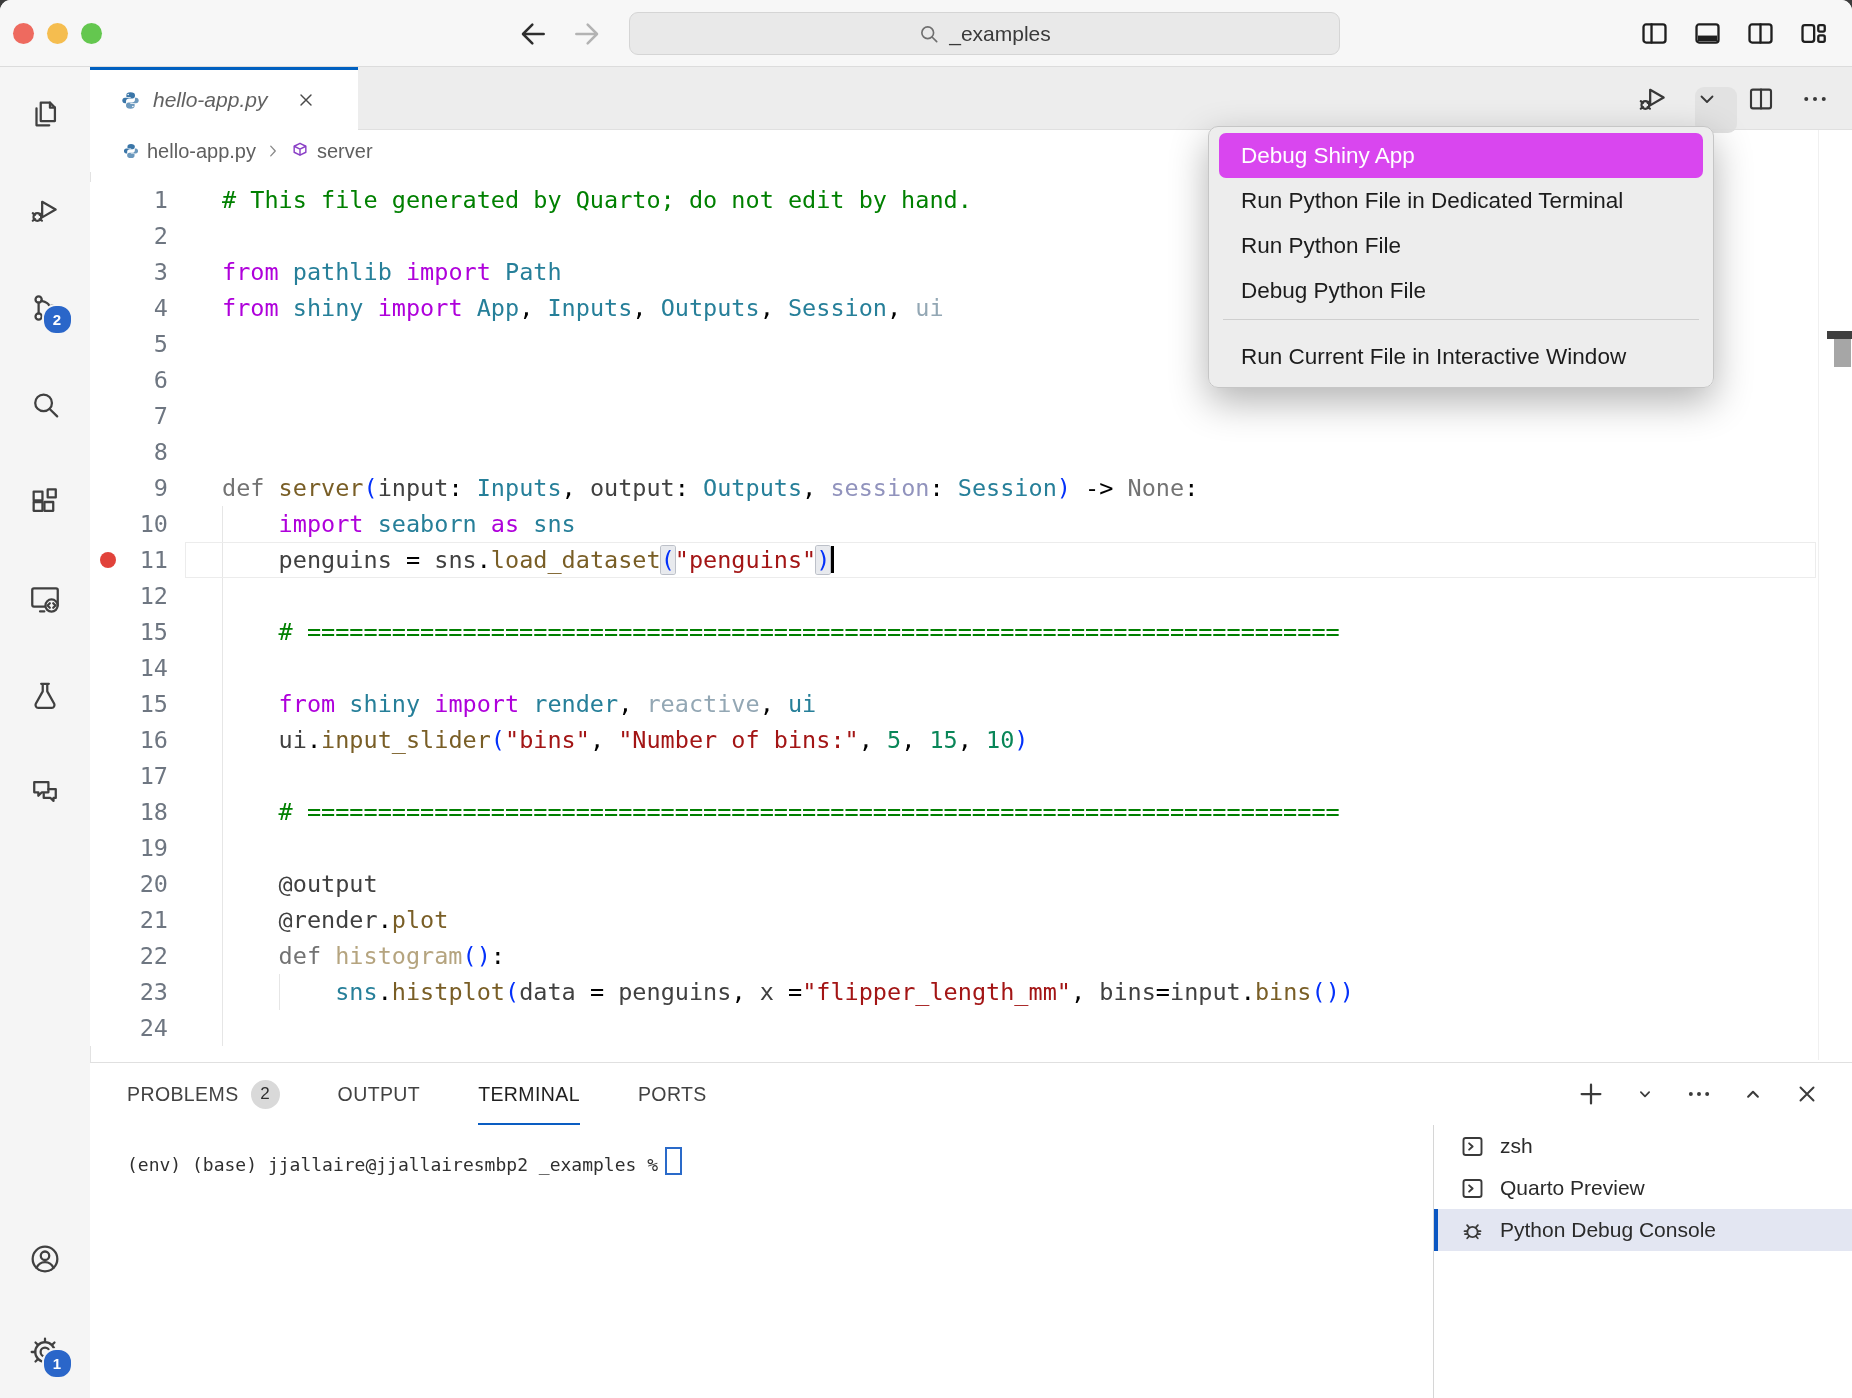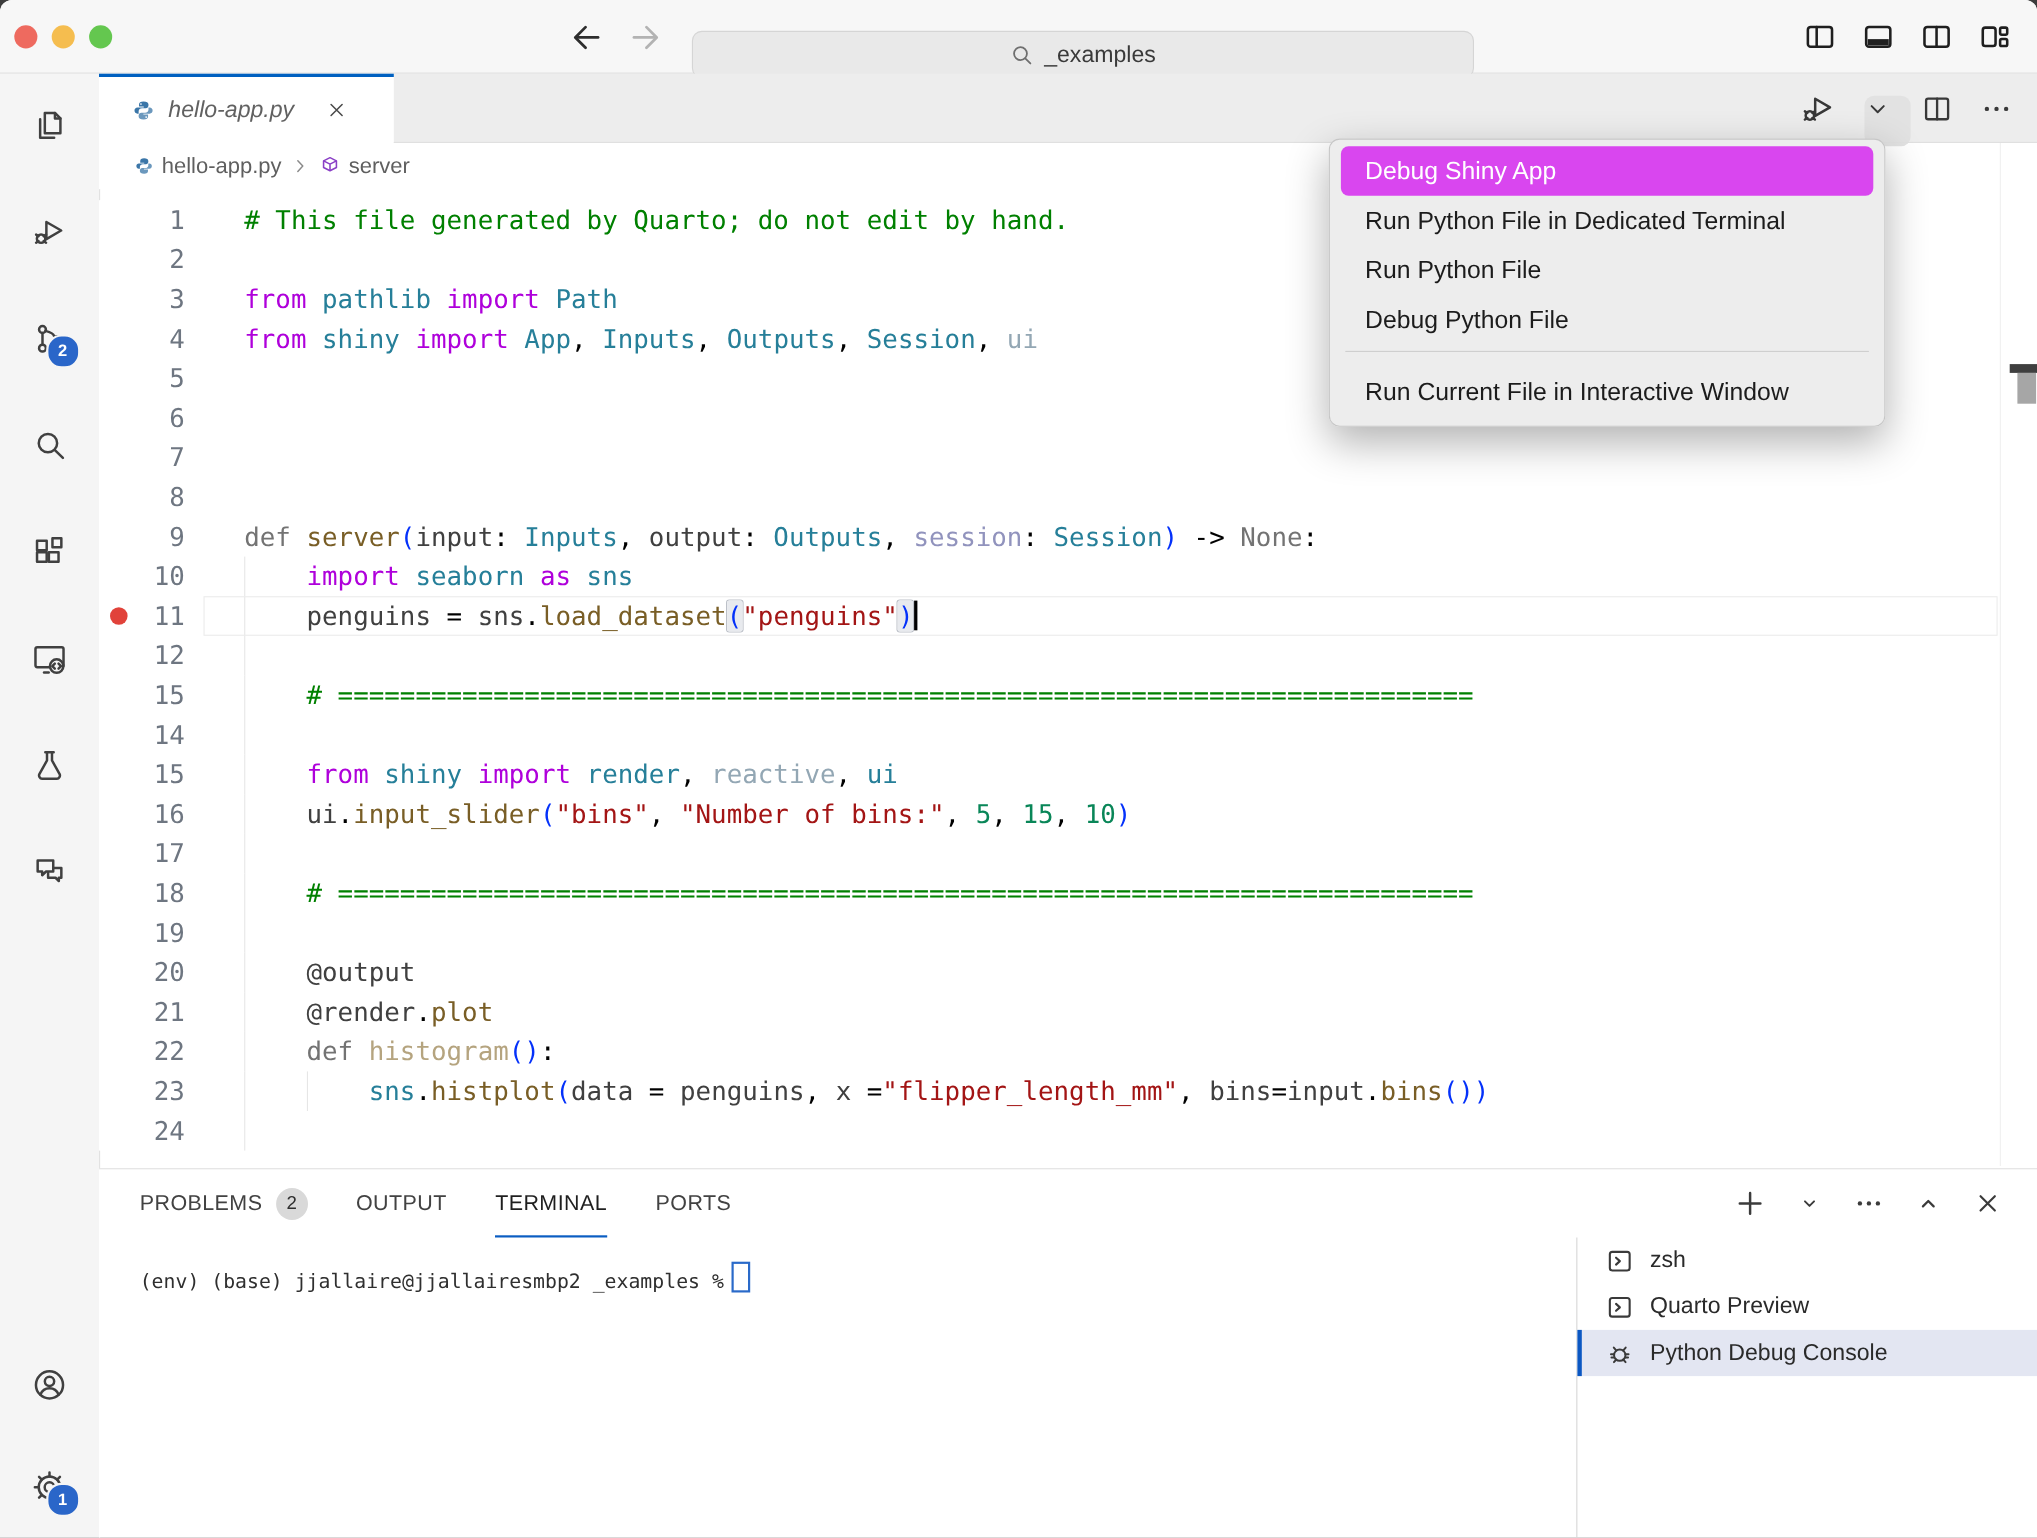--- a/index.html
+++ b/index.html
@@ -16,7 +16,7 @@
   .navbtn{position:absolute;top:17px;width:34px;height:34px;display:flex;align-items:center;justify-content:center}
   .navbtn.back{left:516px}
   .navbtn.fwd{left:570px}
-  .searchbox{position:absolute;left:629px;top:28px;width:709px;height:41px;background:#e9e9e9;
+  .searchbox{position:absolute;left:629px;top:12px;width:709px;height:41px;background:#e9e9e9;
              border:1px solid #d5d5d5;border-radius:9px;display:flex;align-items:center;justify-content:center;gap:9px}
   .searchbox .q{font-size:21px;color:#3a3a3a}
   .tb-actions{position:absolute;right:22px;top:16px;display:flex;gap:19px}

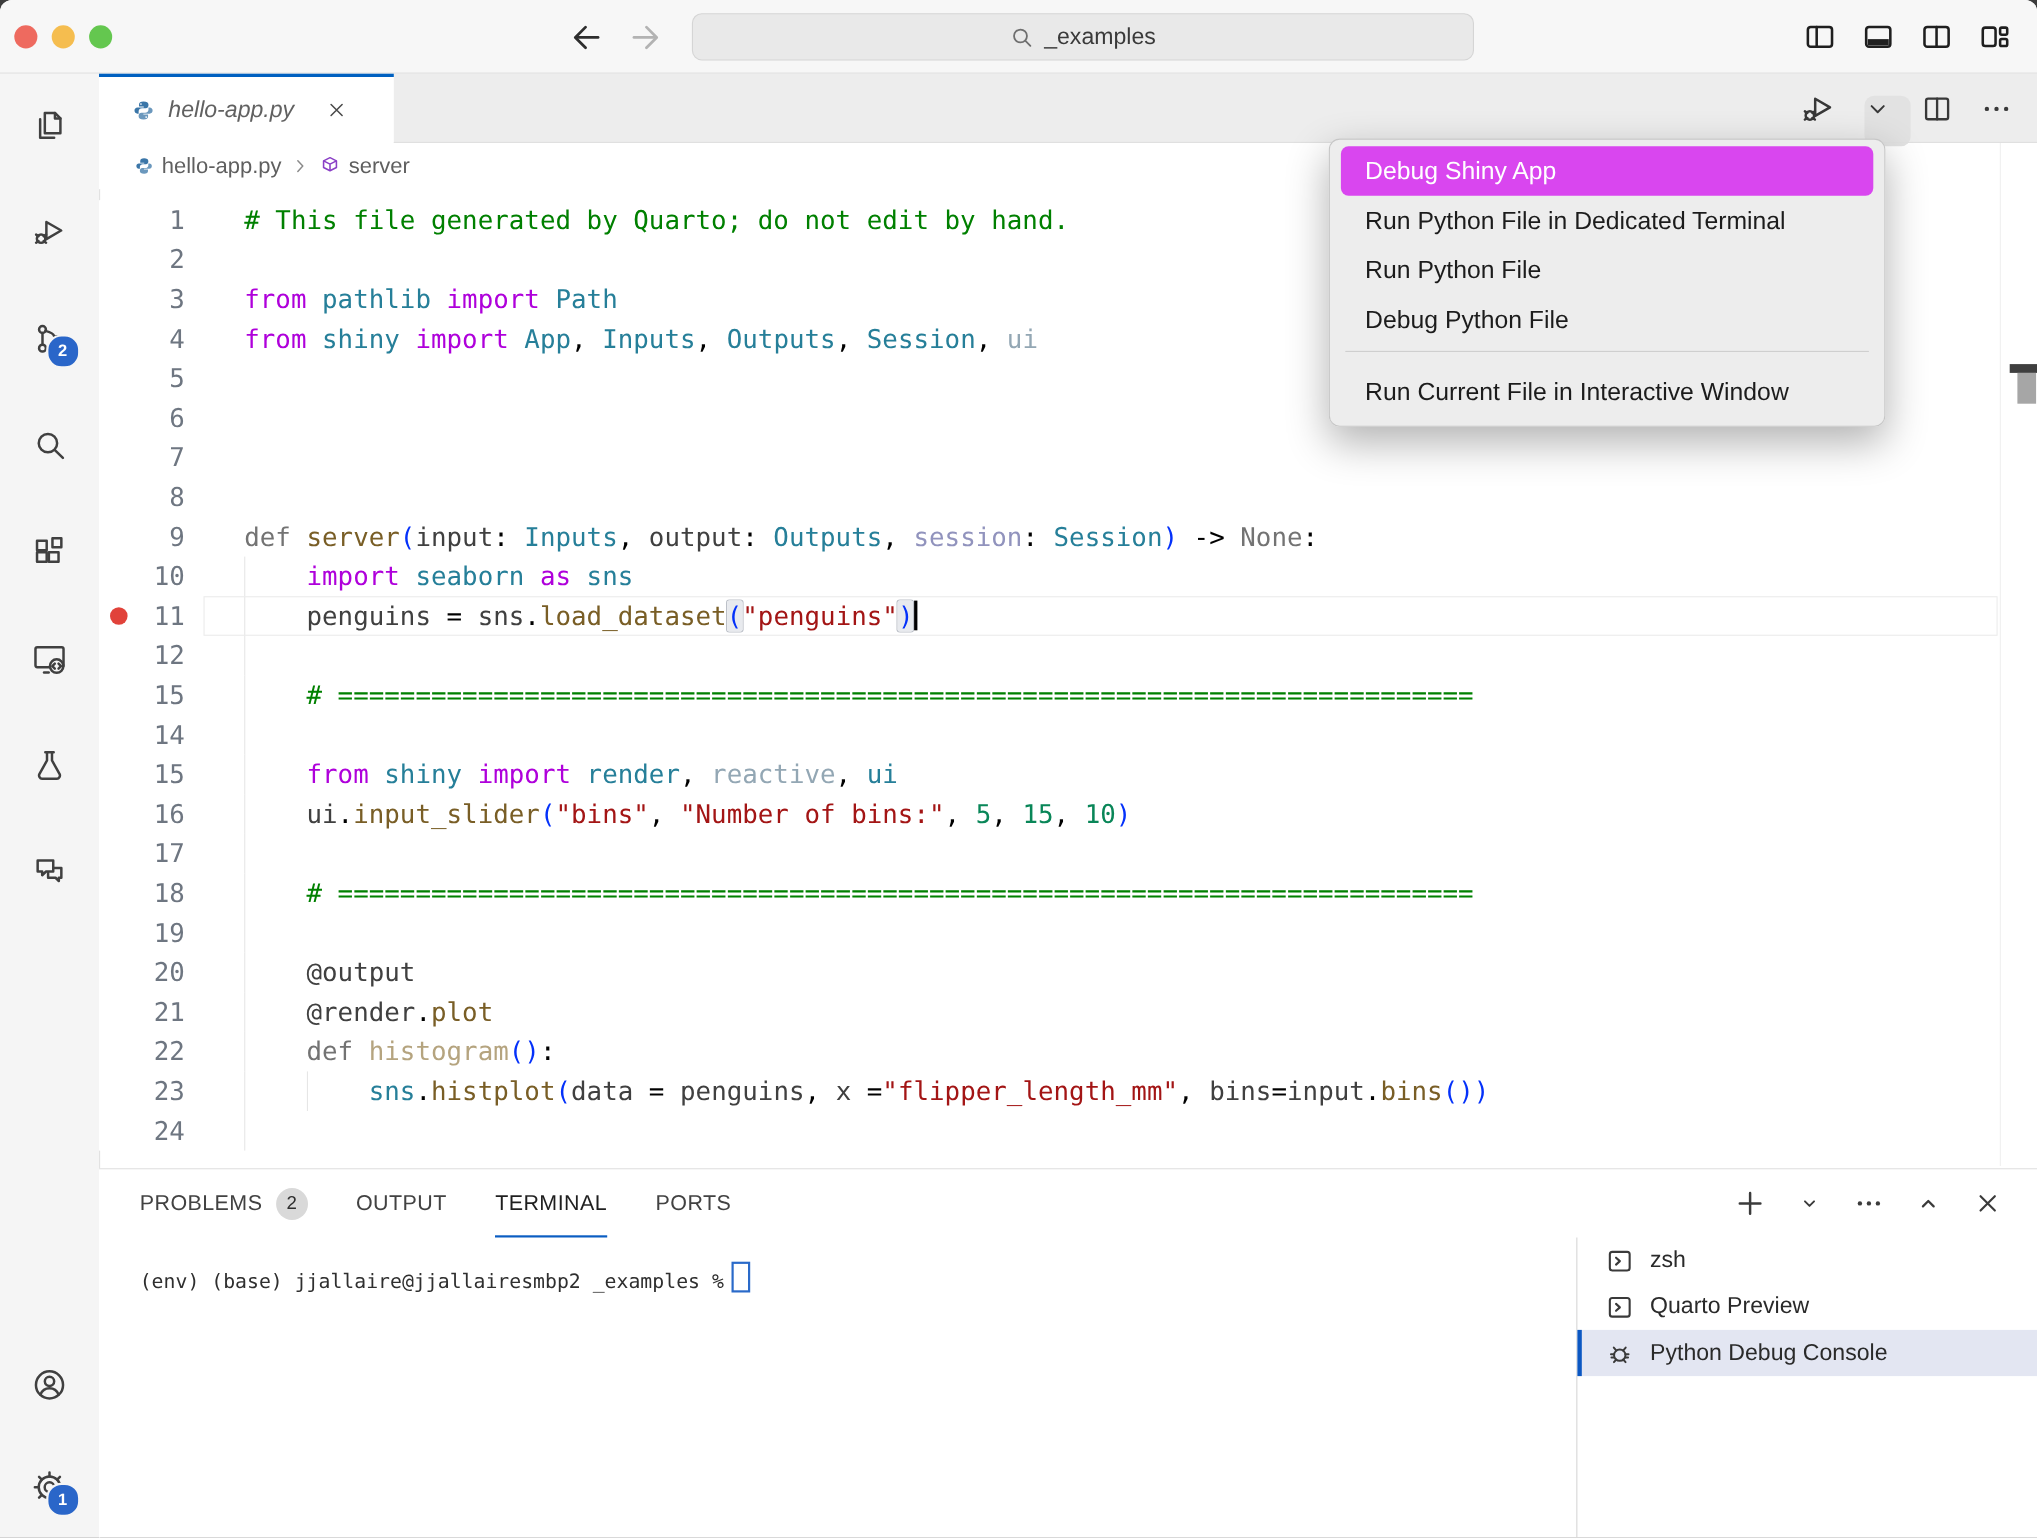--- a/index.html
+++ b/index.html
@@ -77,7 +77,7 @@
 
   
   .panel{position:absolute;left:90px;top:1062px;right:0;bottom:0;background:#fff;border-top:1px solid #e0e0e0}
-  .panel-tabs{position:absolute;left:37px;top:0;height:62px;display:flex;align-items:center;gap:44px}
+  .panel-tabs{position:absolute;left:37px;top:0;height:62px;display:flex;align-items:center;gap:58px}
   .ptab{height:100%;display:flex;align-items:center;gap:12px;font-size:19.5px;letter-spacing:.4px;color:#424242;
         box-sizing:border-box;border-bottom:2.5px solid transparent;border-top:2.5px solid transparent}
   .ptab.active{color:#1f1f1f;border-bottom-color:#0a5dc2}

